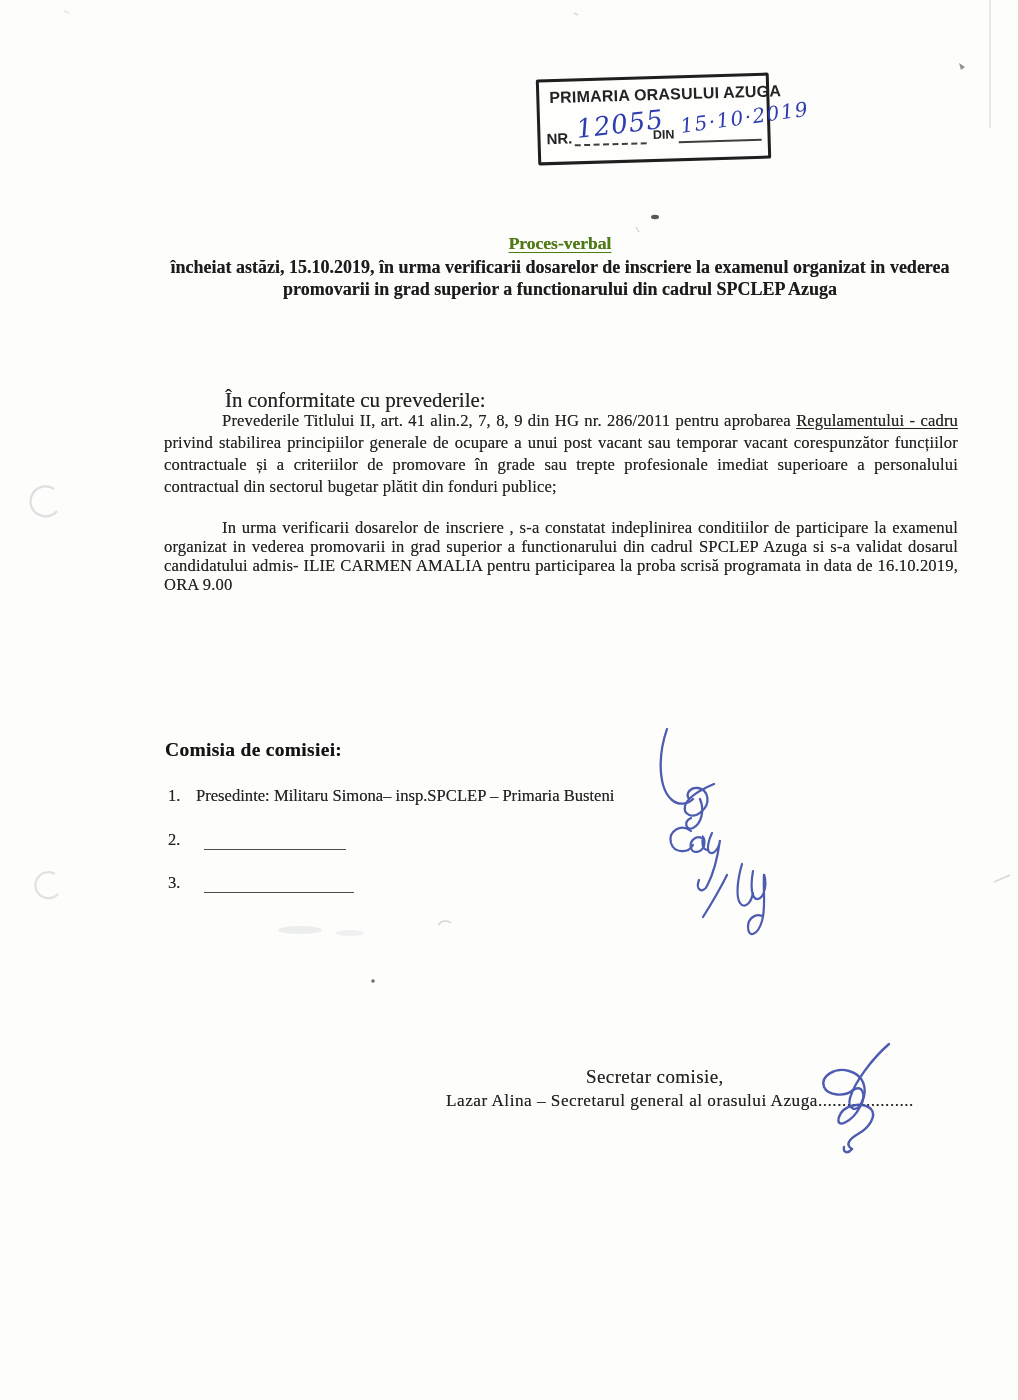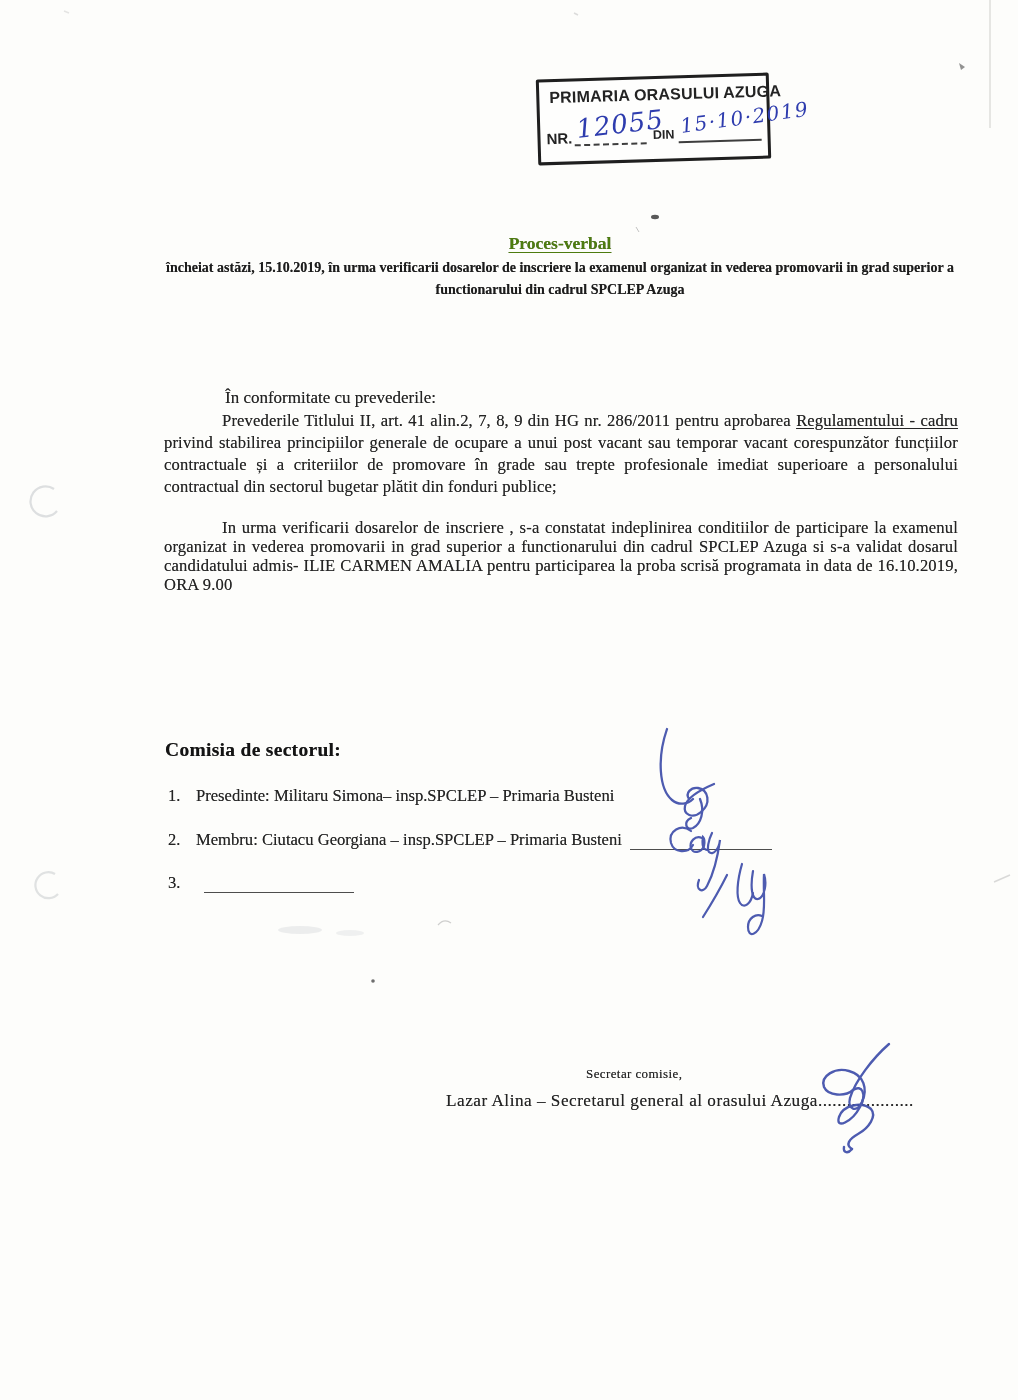--- a/index.html
+++ b/index.html
@@ -54,7 +54,7 @@
   }
   .doc-subtitle{
     margin:3px auto 0;max-width:830px;
-    font-weight:700;font-size:14px;line-height:21.5px;color:#1c1c1c;
+    font-weight:700;font-size:18px;line-height:21.5px;color:#1c1c1c;
   }
   .p-intro{position:absolute;left:225px;top:388px;font-size:17px;}
   .para{

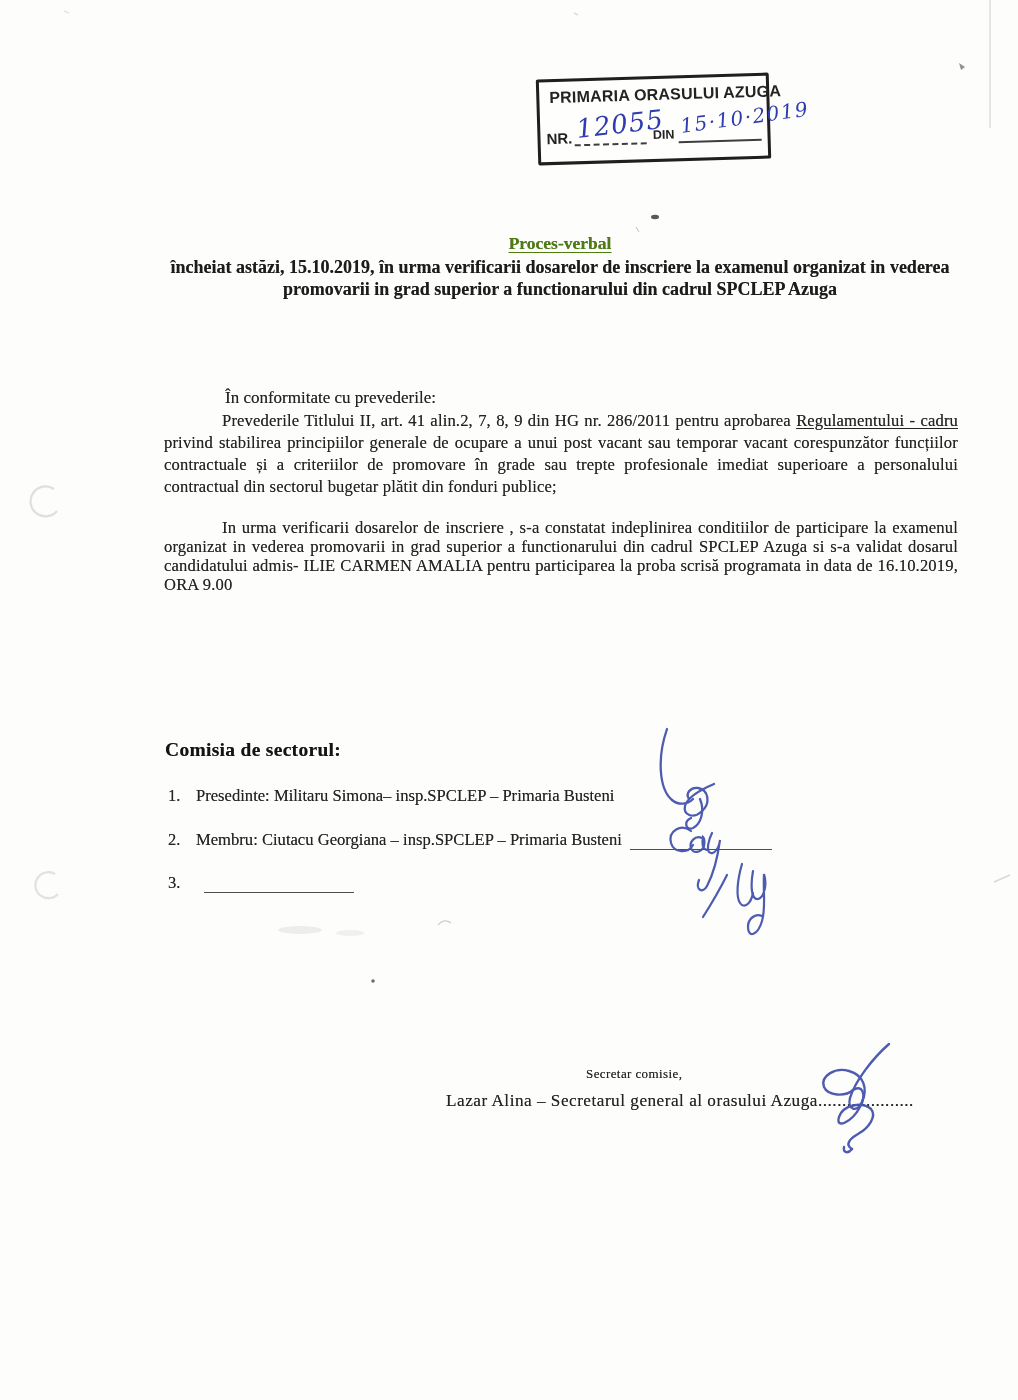--- a/index.html
+++ b/index.html
@@ -56,7 +56,7 @@
     margin:3px auto 0;max-width:830px;
     font-weight:700;font-size:18px;line-height:21.5px;color:#1c1c1c;
   }
-  .p-intro{position:absolute;left:225px;top:388px;font-size:17px;}
+  .p-intro{position:absolute;left:225px;top:388px;font-size:21px;}
   .para{
     position:absolute;left:164px;width:794px;
     font-size:16.6px;text-align:justify;letter-spacing:.15px;

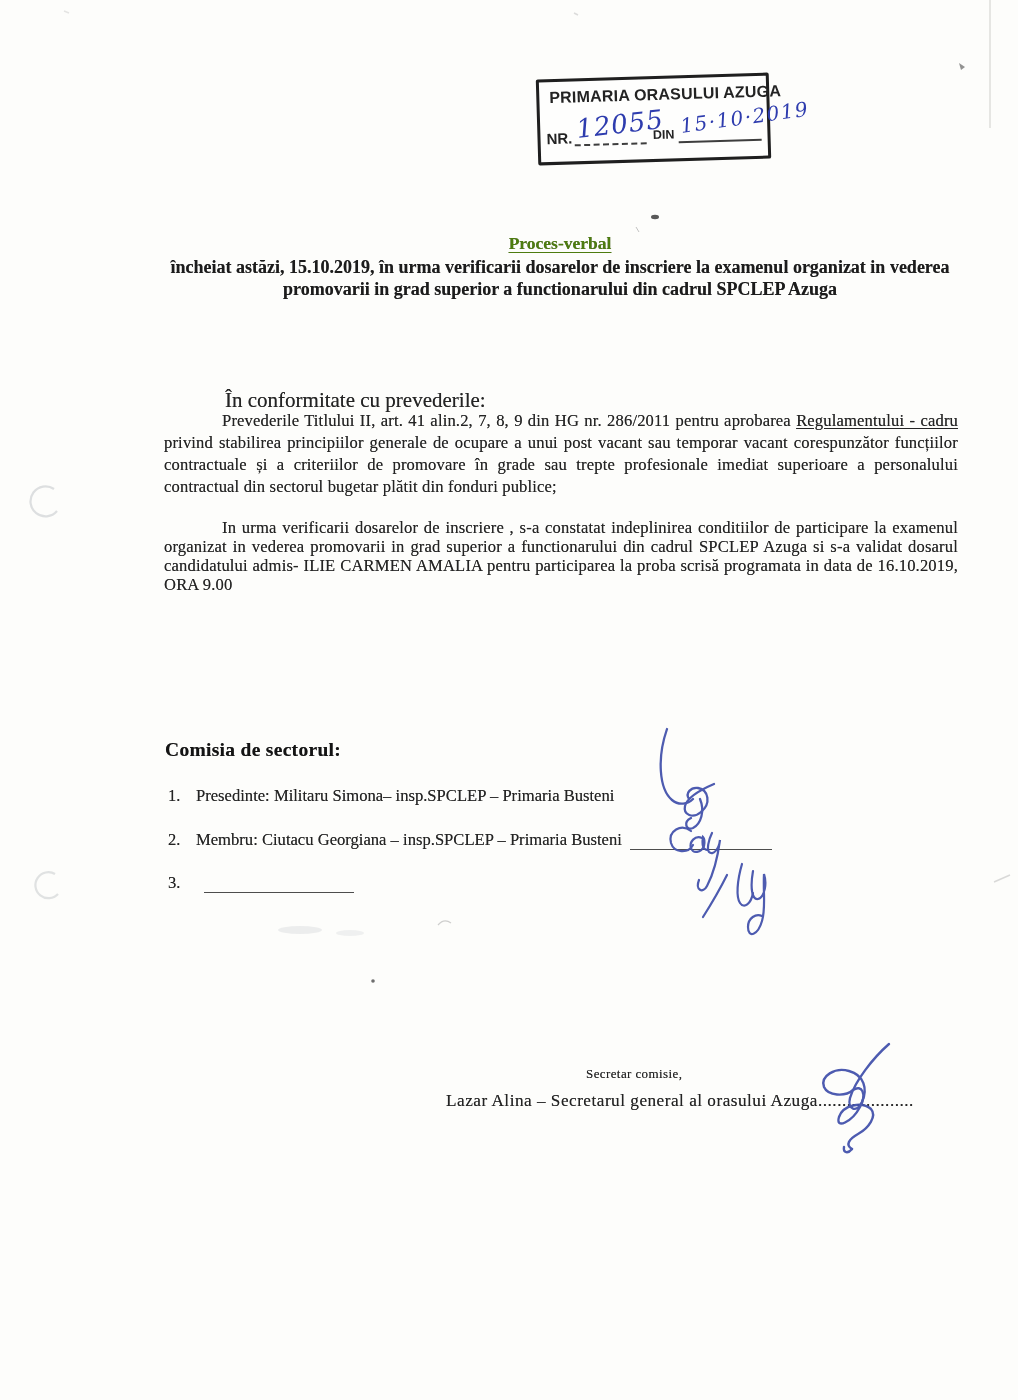--- a/index.html
+++ b/index.html
@@ -114,7 +114,7 @@
   <div class="para p-verif scan-text">In urma verificarii dosarelor de inscriere ,  s-a constatat indeplinirea conditiilor de participare la examenul  organizat in vederea promovarii in  grad superior a functionarului din  cadrul SPCLEP Azuga si s-a validat dosarul candidatului admis- ILIE CARMEN AMALIA pentru participarea la proba scrisă programata in data de 16.10.2019, ORA 9.00</div>
 
 
-  <div class="comm-heading scan-text">Comisia de sectorul:</div>
+  <div class="comm-heading scan-text">Comisia de comisiei:</div>
 
   <div class="member scan-text" style="top:786px;">
     <span class="m-num">1.</span>

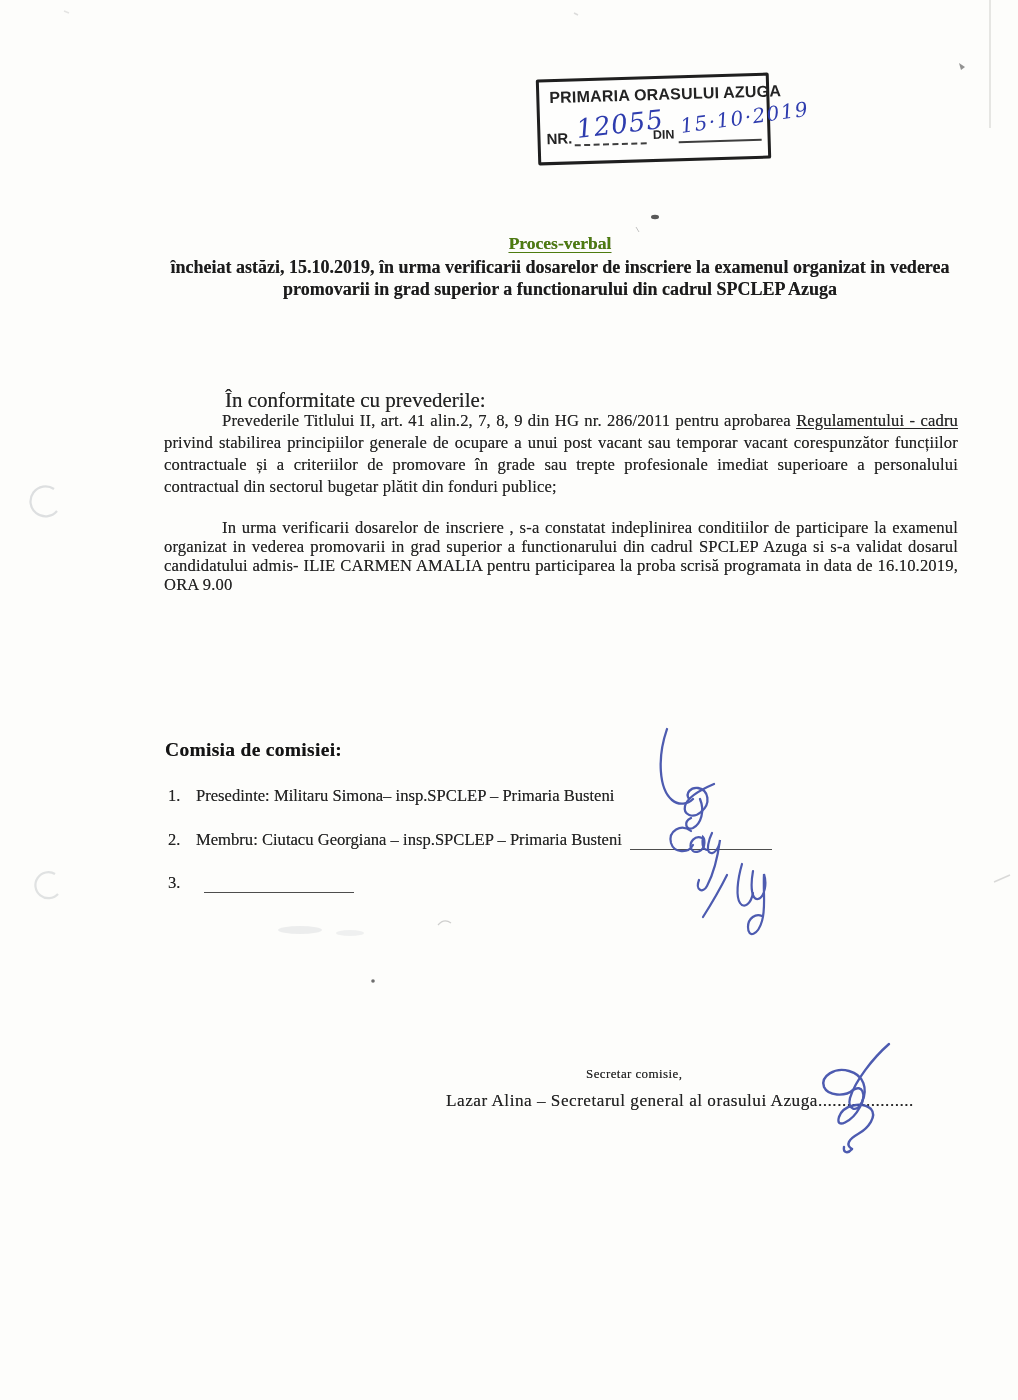--- a/index.html
+++ b/index.html
@@ -123,7 +123,6 @@
   </div>
   <div class="member m2 scan-text" style="top:830px;">
     <span class="m-num">2.</span>
-    <span class="m-text">Membru: Ciutacu Georgiana  – insp.SPCLEP – Primaria Busteni</span>
     <span class="m-line"></span>
   </div>
   <div class="member m3 scan-text" style="top:873px;">

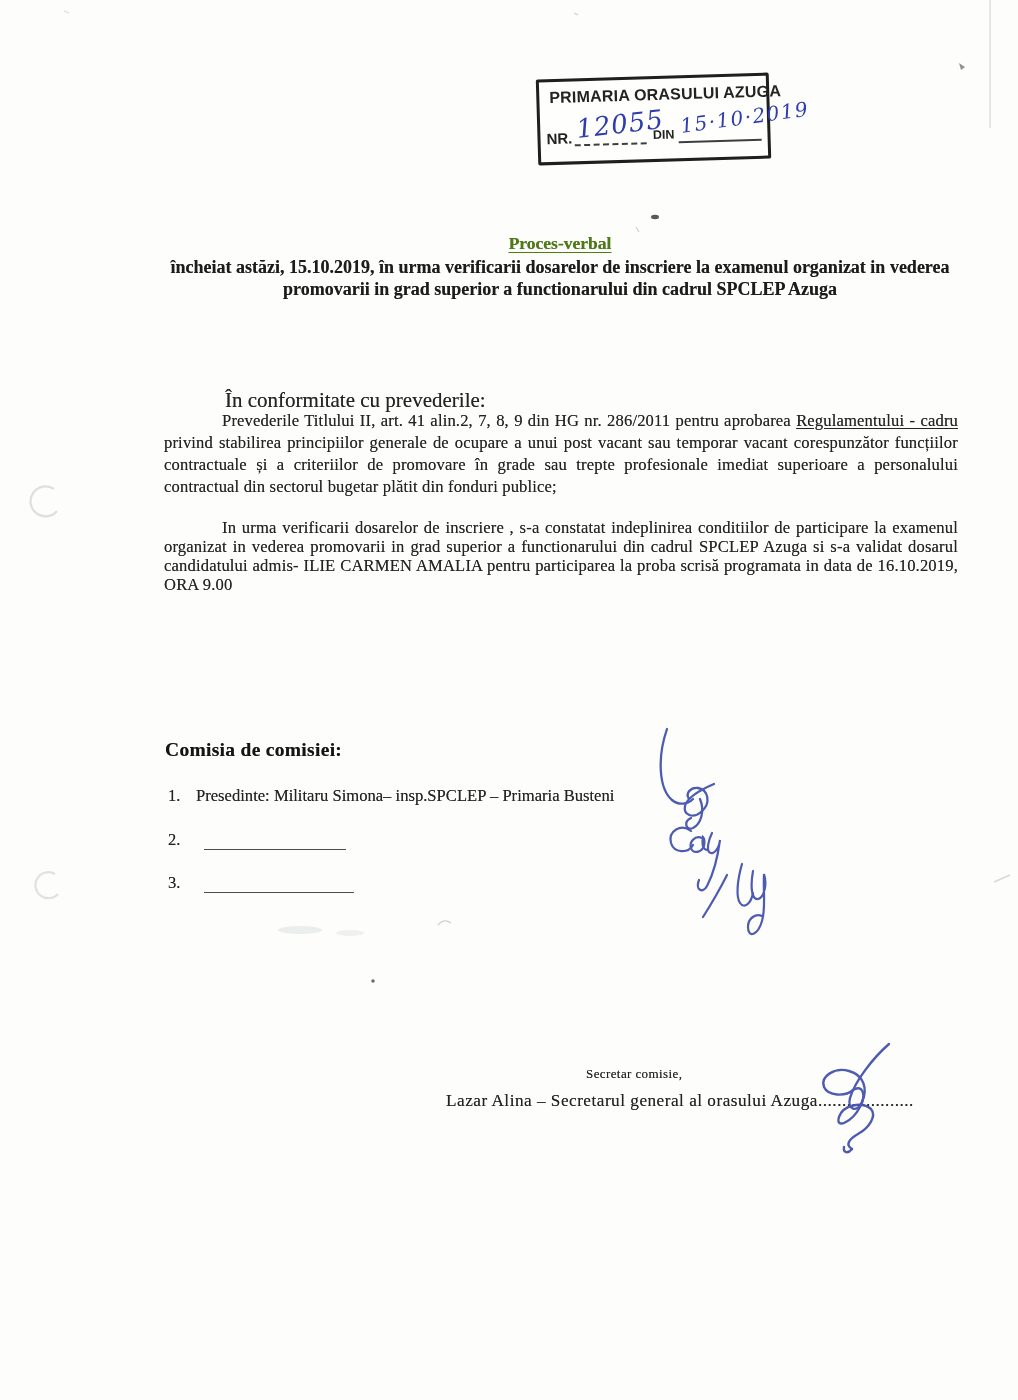--- a/index.html
+++ b/index.html
@@ -77,7 +77,7 @@
   .m2 .m-line{width:142px;}
   .m3 .m-line{width:150px;}
 
-  .f-role{position:absolute;left:586px;top:1066px;font-size:13px;letter-spacing:.4px;}
+  .f-role{position:absolute;left:586px;top:1066px;font-size:19px;letter-spacing:.4px;}
   .f-name{position:absolute;left:446px;top:1091px;font-size:17.2px;letter-spacing:.5px;white-space:nowrap;}
 
   

